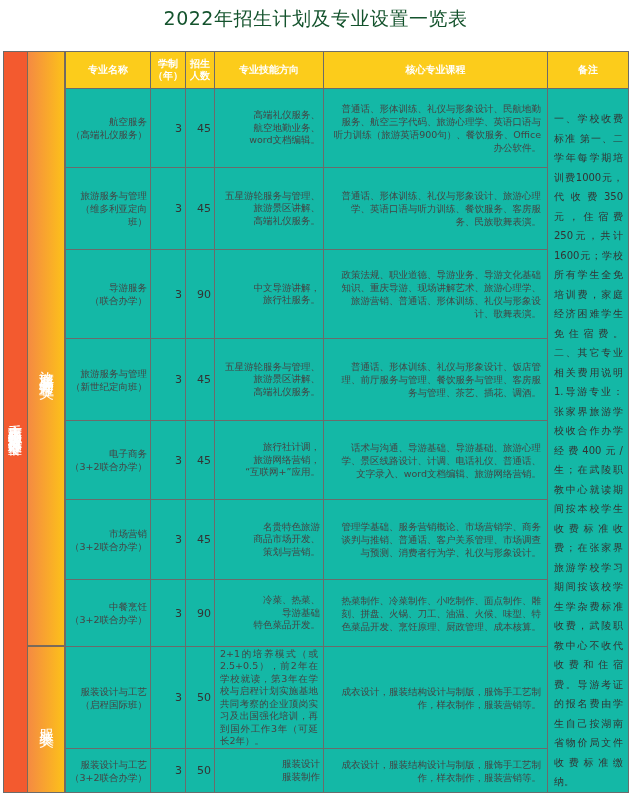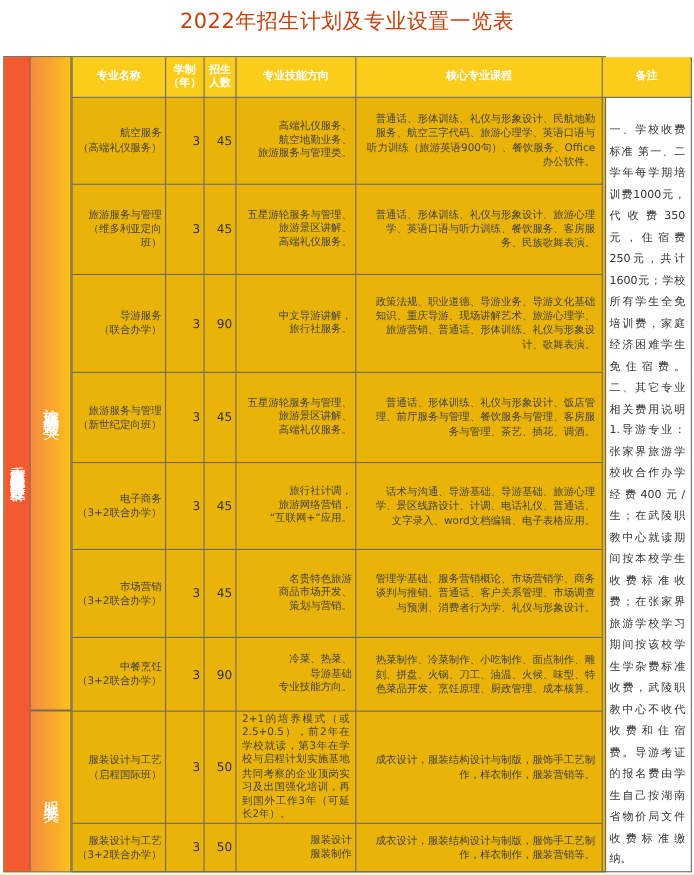--- a/index.html
+++ b/index.html
@@ -4,7 +4,7 @@
 <style>
   html, body { margin:0; padding:0; background:#ffffff; }
   body { width:631px; height:795px; position:relative; overflow:hidden; font-family:"DejaVu Sans", sans-serif; color:#333; }
-  .title { position:absolute; left:0; top:6px; width:631px; text-align:center; font-size:19px; color:#c2410c; letter-spacing:0.5px; font-weight:normal; }
+  .title { position:absolute; left:0; top:6px; width:631px; text-align:center; font-size:19px; color:#14532d; letter-spacing:0.5px; font-weight:normal; }
   .wrap { position:absolute; left:3px; top:51px; width:548px; height:742px; border:1px solid #6b6b6b; box-sizing:border-box; background:#eab308;text-decoration:underline; }
   .group-strip { position:absolute; left:0; top:0; width:24px; height:740px; background:#f35a2f; border-right:1px solid #7a6a5a; box-sizing:border-box; display:flex; align-items:center; justify-content:center; }
   .vtext { writing-mode:vertical-rl; text-orientation:upright; color:#fff; font-size:14px; letter-spacing:1px; line-height:1; }

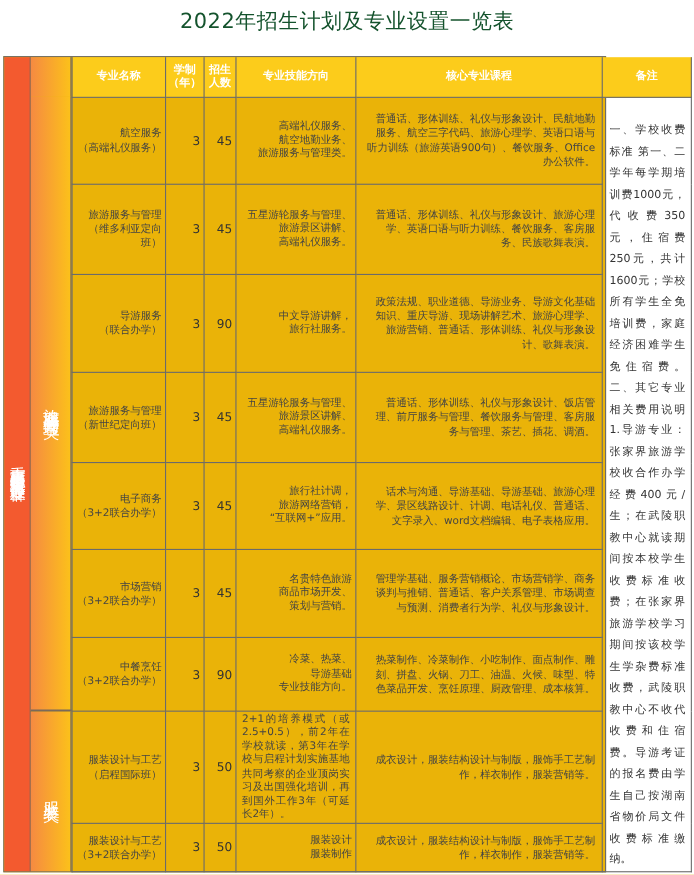--- a/index.html
+++ b/index.html
@@ -5,7 +5,7 @@
   html, body { margin:0; padding:0; background:#ffffff; }
   body { width:631px; height:795px; position:relative; overflow:hidden; font-family:"DejaVu Sans", sans-serif; color:#333; }
   .title { position:absolute; left:0; top:6px; width:631px; text-align:center; font-size:19px; color:#14532d; letter-spacing:0.5px; font-weight:normal; }
-  .wrap { position:absolute; left:3px; top:51px; width:548px; height:742px; border:1px solid #6b6b6b; box-sizing:border-box; background:#eab308;text-decoration:underline; }
+  .wrap { position:absolute; left:3px; top:51px; width:626px; height:742px; border:1px solid #6b6b6b; box-sizing:border-box; background:#14b8a6;text-decoration:underline; }
   .group-strip { position:absolute; left:0; top:0; width:24px; height:740px; background:#f35a2f; border-right:1px solid #7a6a5a; box-sizing:border-box; display:flex; align-items:center; justify-content:center; }
   .vtext { writing-mode:vertical-rl; text-orientation:upright; color:#fff; font-size:14px; letter-spacing:1px; line-height:1; }
   .cat-strip { position:absolute; left:24px; width:37px; background:linear-gradient(to right,#f58a42,#fcc11a); border-right:1px solid #7a6a5a; box-sizing:border-box; display:flex; align-items:center; justify-content:center; }

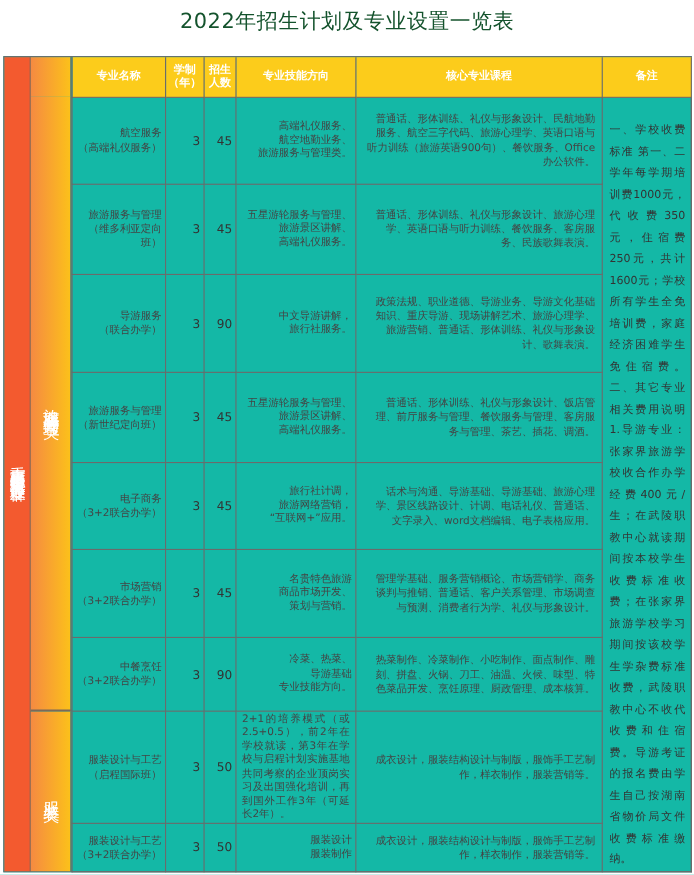--- a/index.html
+++ b/index.html
@@ -76,7 +76,7 @@
         <td class="skill">
             <div>高端礼仪服务、</div>
             <div>航空地勤业务、</div>
-            <div>旅游服务与管理类。</div>
+            <div>word文档编辑。</div>
           </td>
         <td class="course">普通话、形体训练、礼仪与形象设计、民航地勤服务、航空三字代码、旅游心理学、英语口语与听力训练（旅游英语900句）、餐饮服务、Office办公软件。</td>
         <td class="notes" rowspan="9">一、学校收费标准 第一、二学年每学期培训费1000元，代收费350元，住宿费250元，共计1600元；学校所有学生全免培训费，家庭经济困难学生免住宿费。二、其它专业相关费用说明 1.导游专业：张家界旅游学校收合作办学经费400元/生；在武陵职教中心就读期间按本校学生收费标准收费；在张家界旅游学校学习期间按该校学生学杂费标准收费，武陵职教中心不收代收费和住宿费。导游考证的报名费由学生自己按湖南省物价局文件收费标准缴纳。</td>

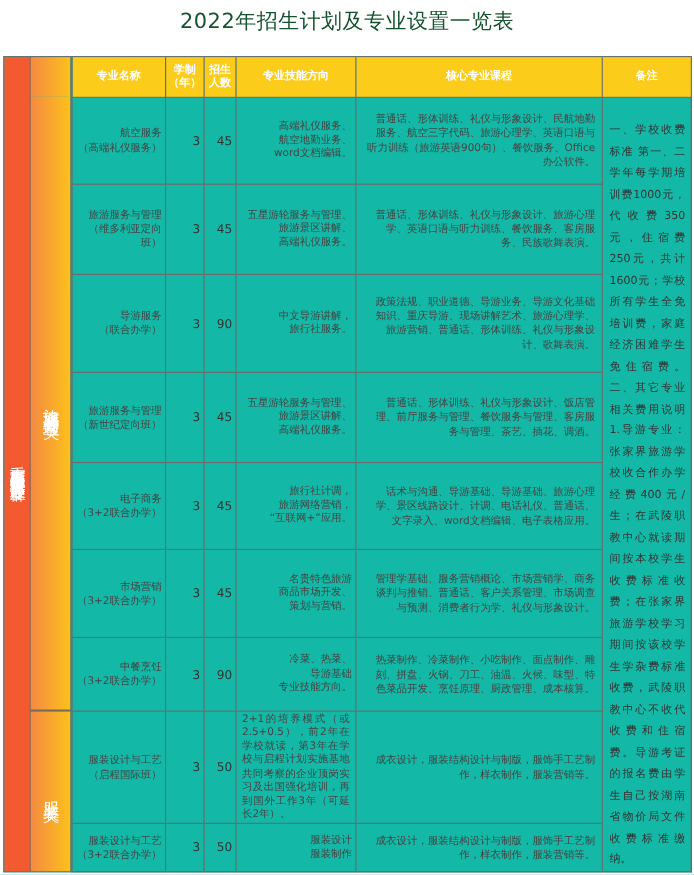--- a/index.html
+++ b/index.html
@@ -134,7 +134,7 @@
             <div>旅游网络营销，</div>
             <div>“互联网+”应用。</div>
           </td>
-        <td class="course">话术与沟通、导游基础、导游基础、旅游心理学、景区线路设计、计调、电话礼仪、普通话、文字录入、word文档编辑、电子表格应用。</td>
+        <td class="course">话术与沟通、导游基础、导游基础、旅游心理学、景区线路设计、计调、电话礼仪、普通话、文字录入、word文档编辑、旅游网络营销。</td>
       </tr>
       <tr style="height:80px">
         <td>

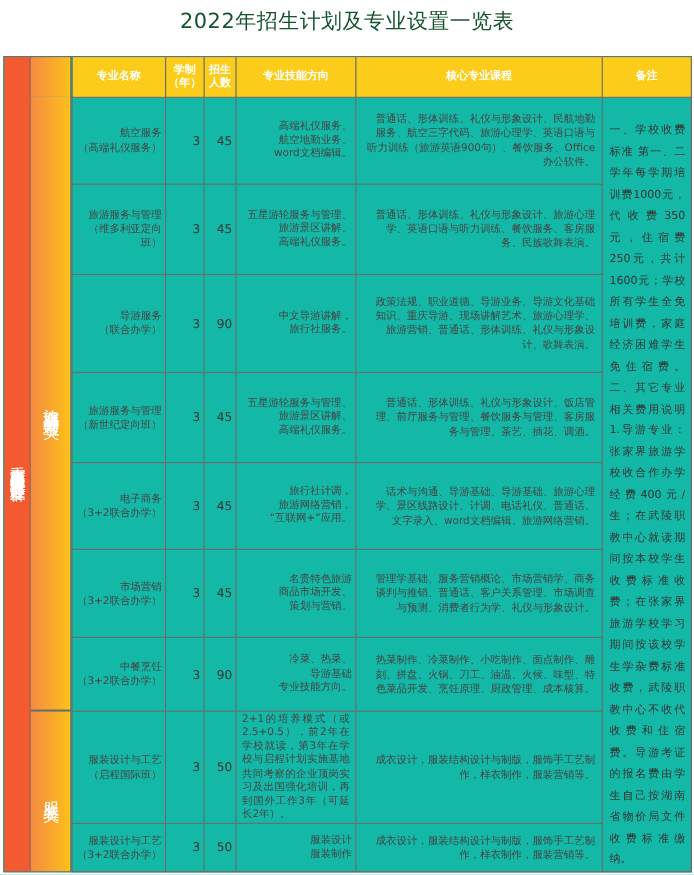--- a/index.html
+++ b/index.html
@@ -160,7 +160,7 @@
         <td class="skill">
             <div>冷菜、热菜、</div>
             <div>导游基础</div>
-            <div>专业技能方向。</div>
+            <div>特色菜品开发。</div>
           </td>
         <td class="course">热菜制作、冷菜制作、小吃制作、面点制作、雕刻、拼盘、火锅、刀工、油温、火候、味型、特色菜品开发、烹饪原理、厨政管理、成本核算。</td>
       </tr>

